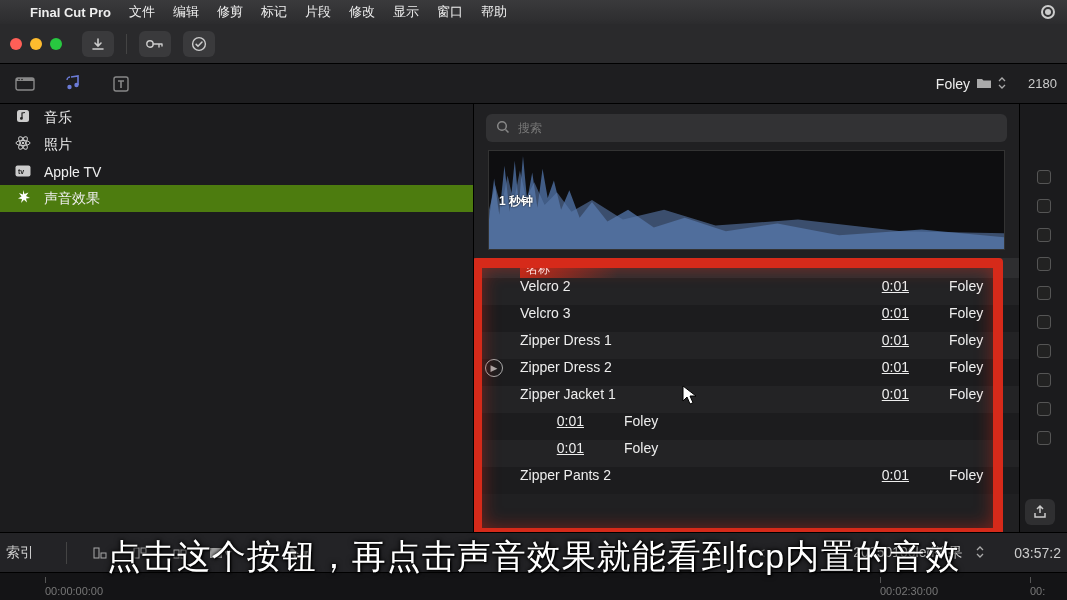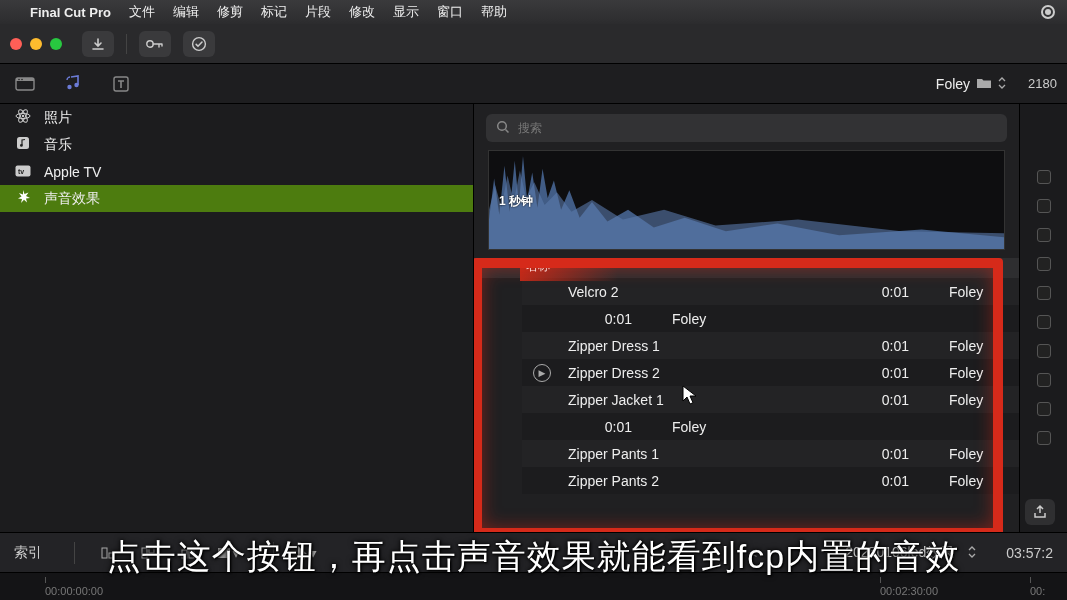--- a/index.html
+++ b/index.html
@@ -343,6 +343,16 @@
   <div class="sidebar">
     <div class="sidebar-item">
       <span class="sic">
+        <svg width="14" height="14" viewBox="0 0 14 14">
+            <rect x="1" y="1" width="12" height="12" rx="2.5" fill="#ccc"></rect>
+            <path d="M9 3.5L6 4v5" stroke="#222" stroke-width="1.2" fill="none"></path>
+            <circle cx="5.4" cy="9.4" r="1.4" fill="#222"></circle>
+          </svg>
+      </span>
+      <span>音乐</span>
+    </div>
+    <div class="sidebar-item">
+      <span class="sic">
         <svg width="16" height="16" viewBox="0 0 16 16">
             <ellipse cx="8" cy="8" rx="7" ry="2.6" stroke="#ccc" stroke-width="1" fill="none"></ellipse>
             <ellipse cx="8" cy="8" rx="7" ry="2.6" transform="rotate(60 8 8)" stroke="#ccc" stroke-width="1" fill="none"></ellipse>
@@ -351,16 +361,6 @@
           </svg>
       </span>
       <span>照片</span>
-    </div>
-    <div class="sidebar-item">
-      <span class="sic">
-        <svg width="14" height="14" viewBox="0 0 14 14">
-            <rect x="1" y="1" width="12" height="12" rx="2.5" fill="#ccc"></rect>
-            <path d="M9 3.5L6 4v5" stroke="#222" stroke-width="1.2" fill="none"></path>
-            <circle cx="5.4" cy="9.4" r="1.4" fill="#222"></circle>
-          </svg>
-      </span>
-      <span>音乐</span>
     </div>
     <div class="sidebar-item">
       <span class="sic">

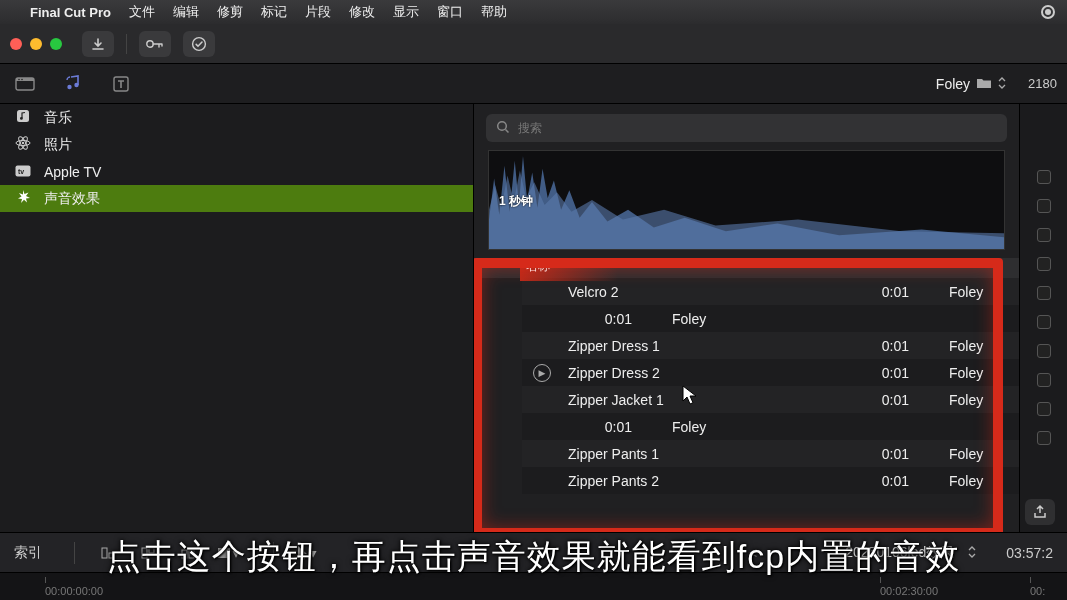--- a/index.html
+++ b/index.html
@@ -151,7 +151,7 @@
   .thead .colname{
     margin-left:46px;
     background:linear-gradient(90deg,#bb2a1a 0%, rgba(0,0,0,0) 70%);
-    padding:2px 110px 6px 6px;
+    padding:2px 110px 0 6px;
     color:#fff;
   }
   .rows { }

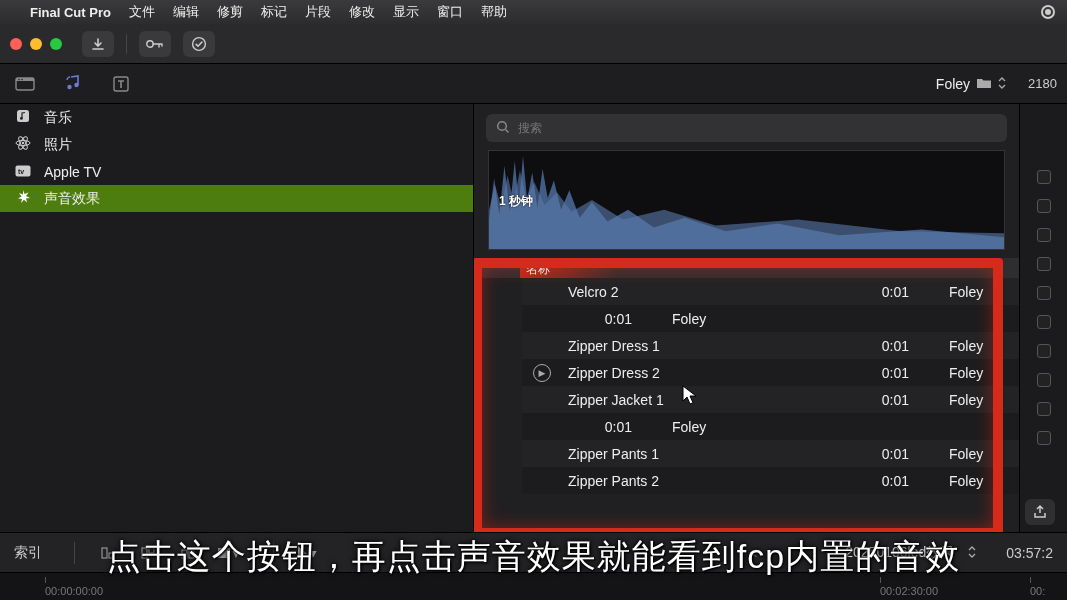--- a/index.html
+++ b/index.html
@@ -157,10 +157,9 @@
   .rows { }
   .trow {
     height:27px;
-    display:flex; align-items:center;
+    display:flex; align-items:flex-start;
     font-size:14px;
     color:#eee;
-    margin-left:48px;
   }
   .trow:nth-child(odd){ background:#232325; }
   .trow:nth-child(even){ background:#1c1c1e; }

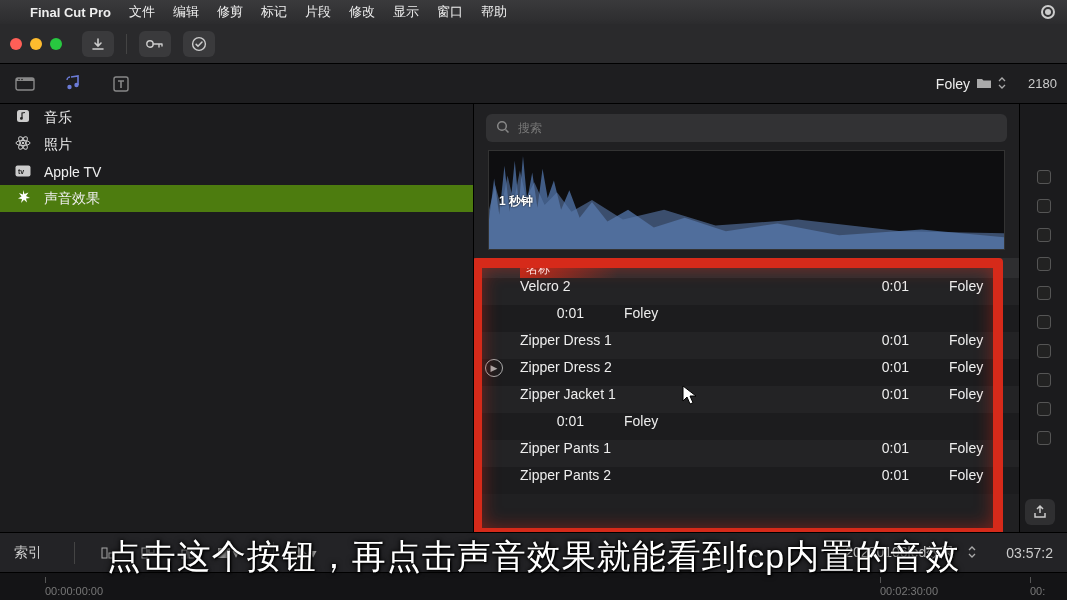--- a/index.html
+++ b/index.html
@@ -172,7 +172,7 @@
     display:flex;align-items:center;justify-content:center;font-size:9px;color:#aaa;
   }
   .trow .name{ flex:1; padding-left:6px;}
-  .trow .dur{ width:70px; text-align:right; }
+  .trow .dur{ width:70px; text-align:right;text-decoration:underline; }
   .trow .cat{ width:110px; padding-left:40px; }
 
   

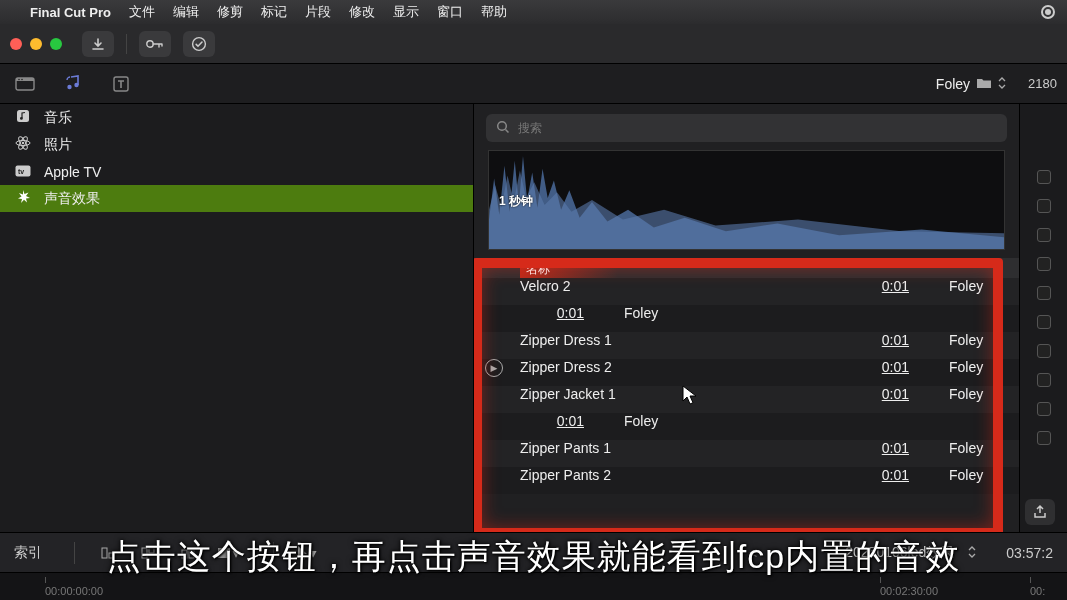--- a/index.html
+++ b/index.html
@@ -416,6 +416,7 @@
           </div>
           <div class="trow">
             <span class="play"></span>
+            <span class="name">Velcro 3</span>
             <span class="dur">0:01</span>
             <span class="cat">Foley</span>
           </div>

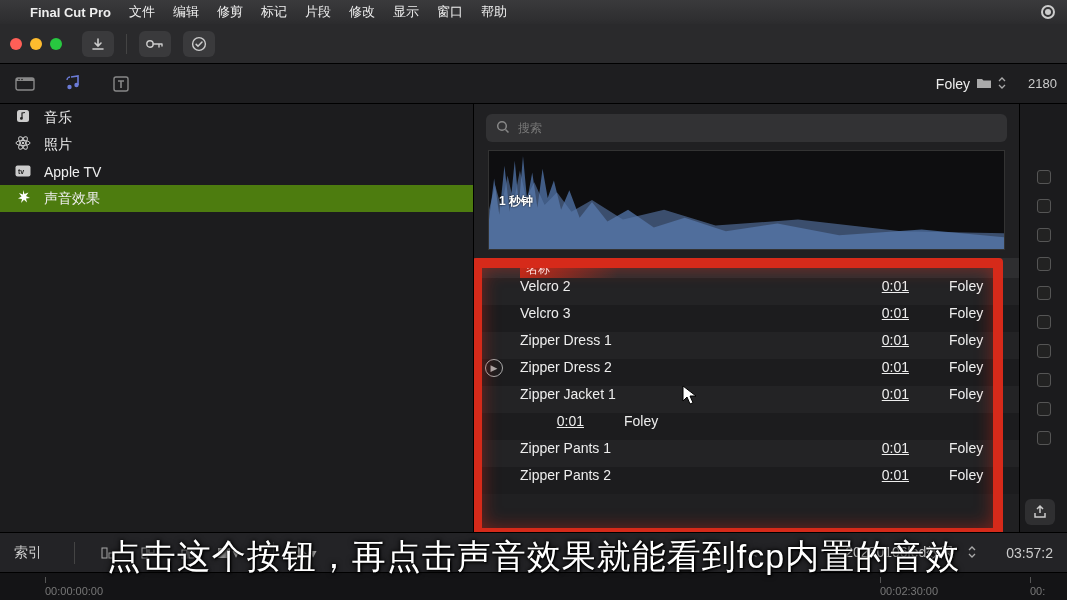--- a/index.html
+++ b/index.html
@@ -447,7 +447,6 @@
           </div>
           <div class="trow">
             <span class="play"></span>
-            <span class="name">Zipper Pants 1</span>
             <span class="dur">0:01</span>
             <span class="cat">Foley</span>
           </div>

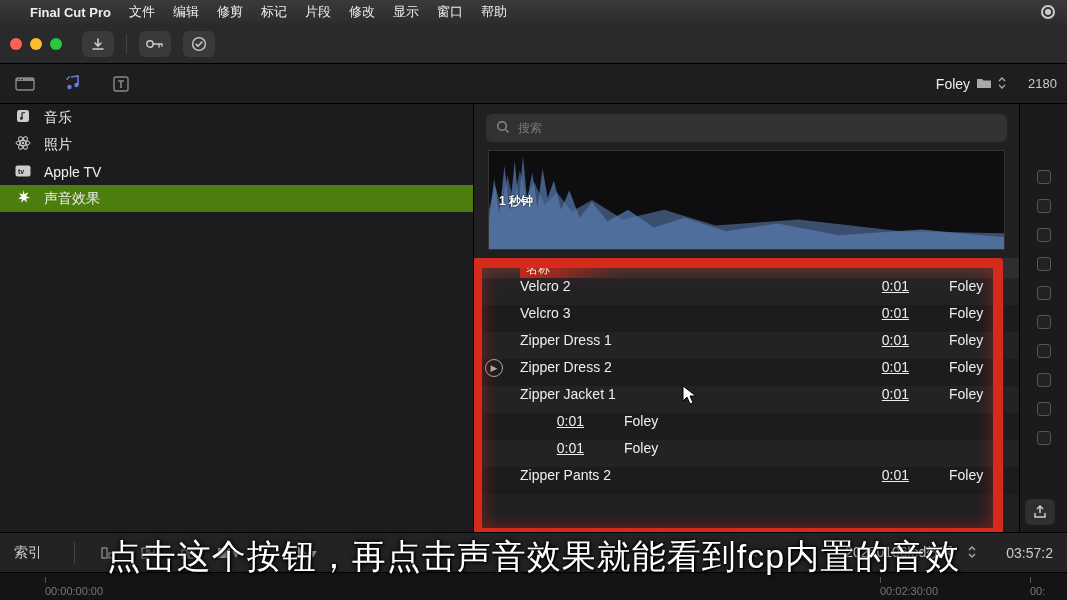--- a/index.html
+++ b/index.html
@@ -202,7 +202,7 @@
     background:#232326;
     border-top:1px solid #000;
     display:flex; align-items:center;
-    padding:0 14px;
+    padding:0 6px;
     gap:14px;
     color:#ccc; font-size:14px;
     position:relative;

